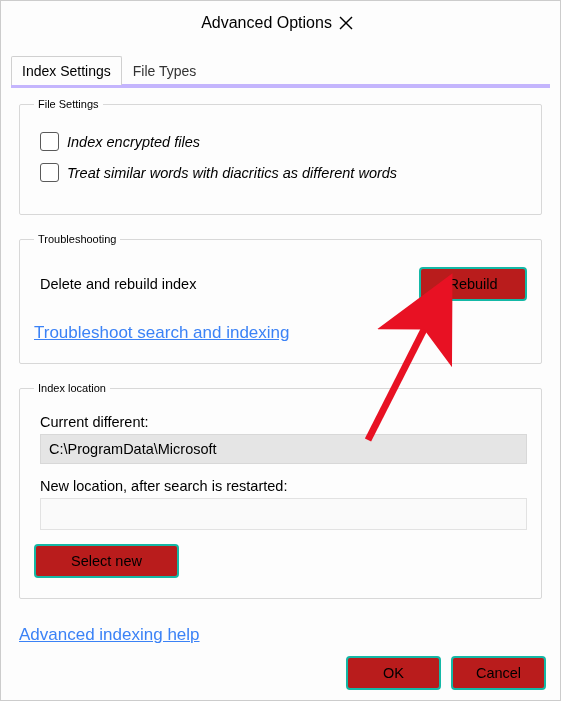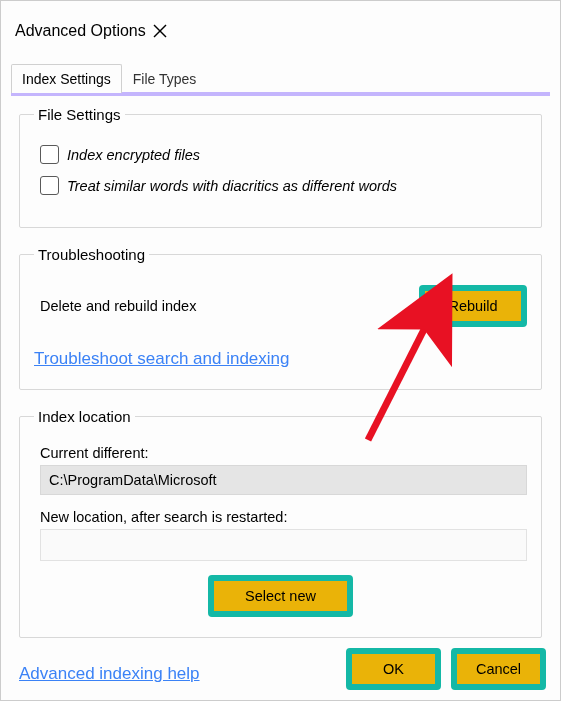--- a/index.html
+++ b/index.html
@@ -4,7 +4,7 @@
   <style>
     * { box-sizing: border-box; margin: 0; padding: 0; font-family: "Segoe UI", Tahoma, sans-serif; }
     body { width: 561px; height: 701px; background: #fdfdfd; border: 1px solid #ccc; position: relative; overflow: hidden; }
-    .titlebar { display: flex; justify-content: flex-start; align-items: center; padding: 8px 14px 6px 14px; margin-top: 8px; }
+    .titlebar { display: flex; justify-content: center; align-items: center; padding: 8px 14px 6px 14px; }
     .title { font-size: 16px; color: #000; }
     .close-x { width: 28px; height: 28px; display: flex; align-items: center; justify-content: center; cursor: pointer; }
     .close-x svg { width: 14px; height: 14px; stroke: #000; stroke-width: 1.4; }

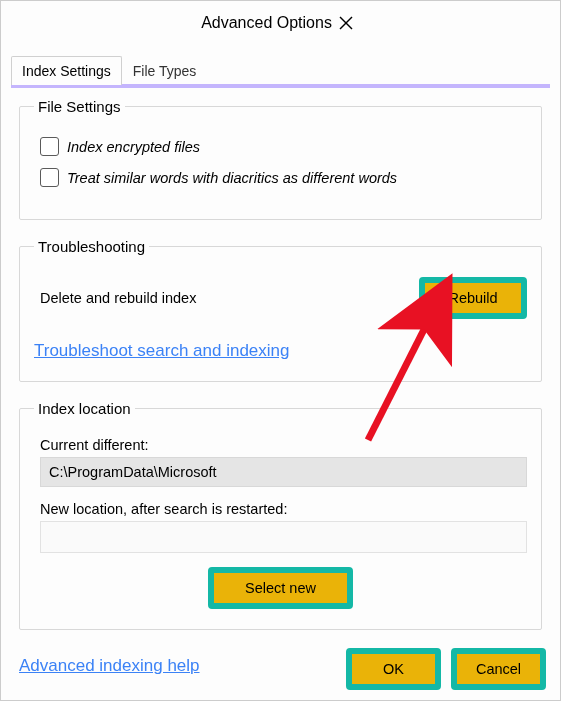--- a/index.html
+++ b/index.html
@@ -14,7 +14,7 @@
     .tab.inactive { color: #333; }
     .tab-body { margin: 0 10px; padding: 10px 8px 0 8px; }
     fieldset { border: 1px solid #d8d8d8; border-radius: 2px; margin-bottom: 18px; padding: 16px 14px 20px 14px; }
-    legend { font-size: 15px; color: #000; padding: 0 4px; }
+    legend { font-size: 11px; color: #000; padding: 0 4px; }
     .chk-row { display: flex; align-items: center; margin: 6px 0 12px 6px; gap: 8px; }
     .chk { width: 19px; height: 19px; border: 1.5px solid #5a5a5a; border-radius: 3px; background: #fff; cursor: pointer; flex: none; }
     .chk-label { font-size: 14.5px; color: #000; font-style: italic; }

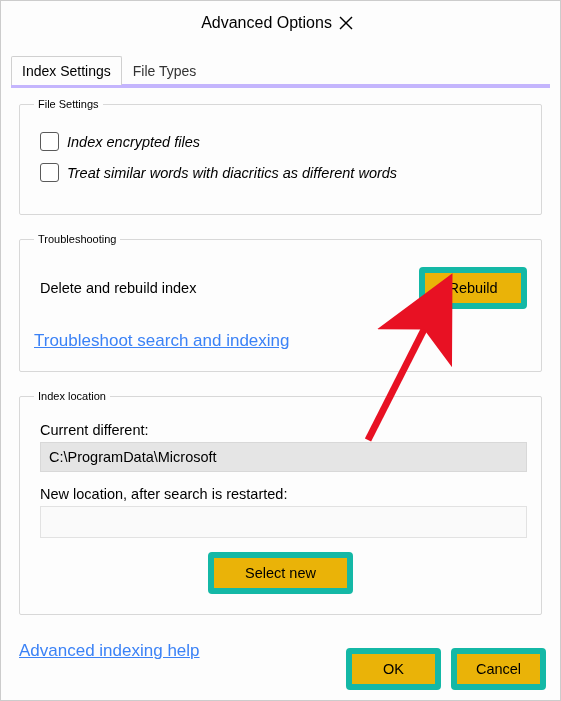--- a/index.html
+++ b/index.html
@@ -20,7 +20,7 @@
     .chk-label { font-size: 14.5px; color: #000; font-style: italic; }
     .ts-row { display: flex; justify-content: space-between; align-items: center; margin: 6px 0 22px 6px; }
     .ts-text { font-size: 14.5px; color: #000; }
-    .btn { border: 6px solid #14b8a6; background: #eab308; border-radius: 4px; font-size: 14.5px; color: #000; padding: 7px 0; text-align: center; cursor: pointer; min-width: 108px; }
+    .btn { border: 2px solid #14b8a6; background: #b91c1c; border-radius: 4px; font-size: 14.5px; color: #000; padding: 7px 0; text-align: center; cursor: pointer; min-width: 108px; }
     .link { color: #3b82f6; font-size: 17px; text-decoration: underline; cursor: pointer; display: inline-block; }
     .loc-label { font-size: 14.5px; color: #000; margin: 4px 0 4px 6px; }
     .loc-value { border: 1px solid #d8d8d8; background: #e5e5e5; padding: 6px 8px; font-size: 14.5px; color: #000; margin: 0 0 14px 6px; }

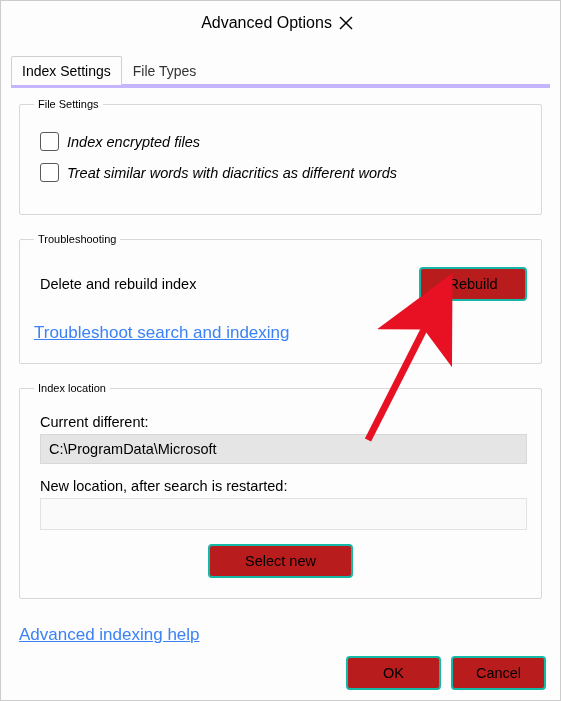--- a/index.html
+++ b/index.html
@@ -25,7 +25,7 @@
     .loc-label { font-size: 14.5px; color: #000; margin: 4px 0 4px 6px; }
     .loc-value { border: 1px solid #d8d8d8; background: #e5e5e5; padding: 6px 8px; font-size: 14.5px; color: #000; margin: 0 0 14px 6px; }
     .loc-new-box { border: 1px solid #e2e2e2; background: #fafafa; height: 32px; margin: 2px 0 14px 6px; }
-    .right-btn { display: flex; justify-content: center; margin: 4px 0 0 0; }
+    .right-btn { display: flex; justify-content: flex-start; margin: 4px 0 0 0; }
     .right-btn .btn { min-width: 145px; }
     .help-link { margin: 8px 0 0 18px; }
     .footer { position: absolute; bottom: 10px; right: 14px; display: flex; gap: 10px; }

